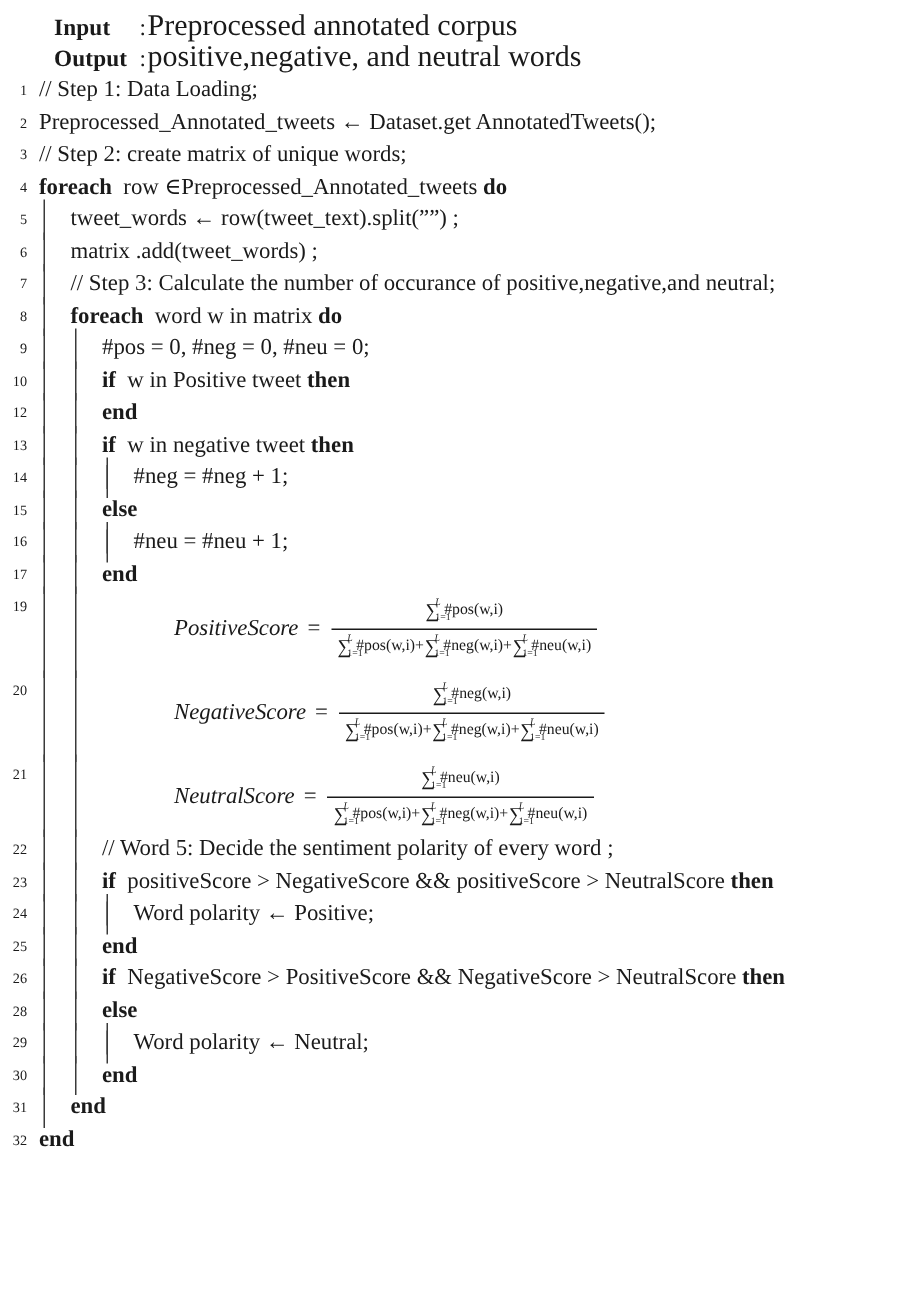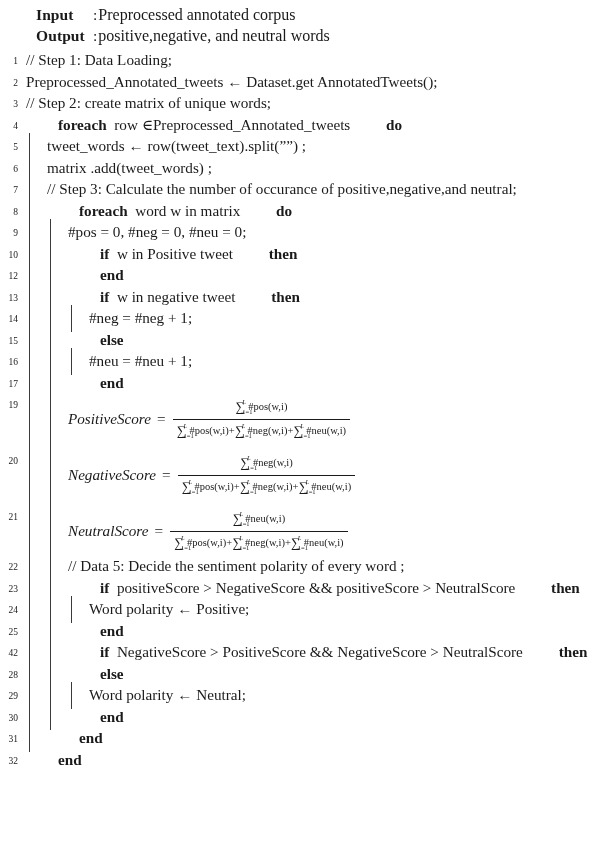--- a/index.html
+++ b/index.html
@@ -43,7 +43,7 @@
     padding-right: 1px;
   }
   .hdr-val {
-    font-size: 16px;
+    font-size: 20px;
     font-style: normal;
   }
 

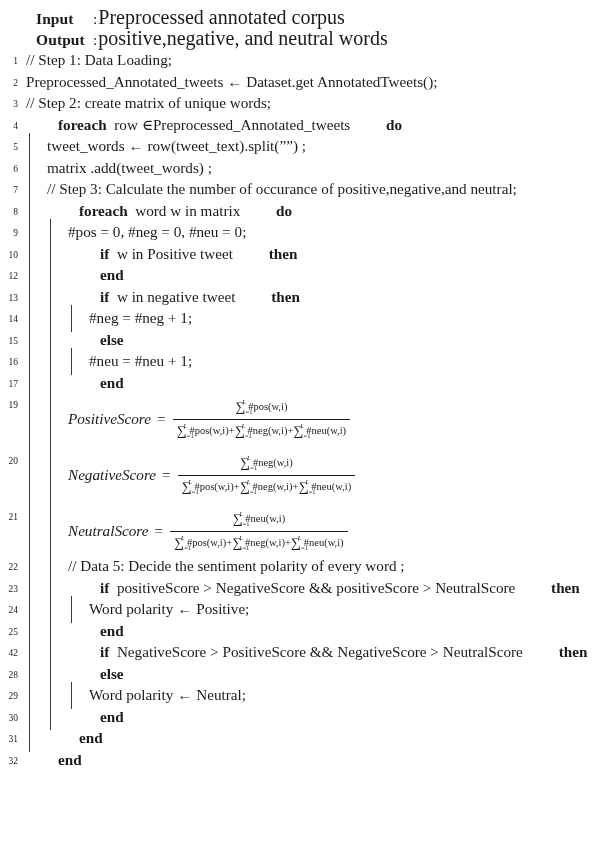--- a/index.html
+++ b/index.html
@@ -119,7 +119,7 @@
   .tick.t3 { left: 51px; }
 
   
-  .kw { font-weight: bold; font-style: normal; margin-left: 32px; }
+  .kw { font-weight: bold; font-style: normal; }
   .it { }
   .rm { font-style: normal; }
 

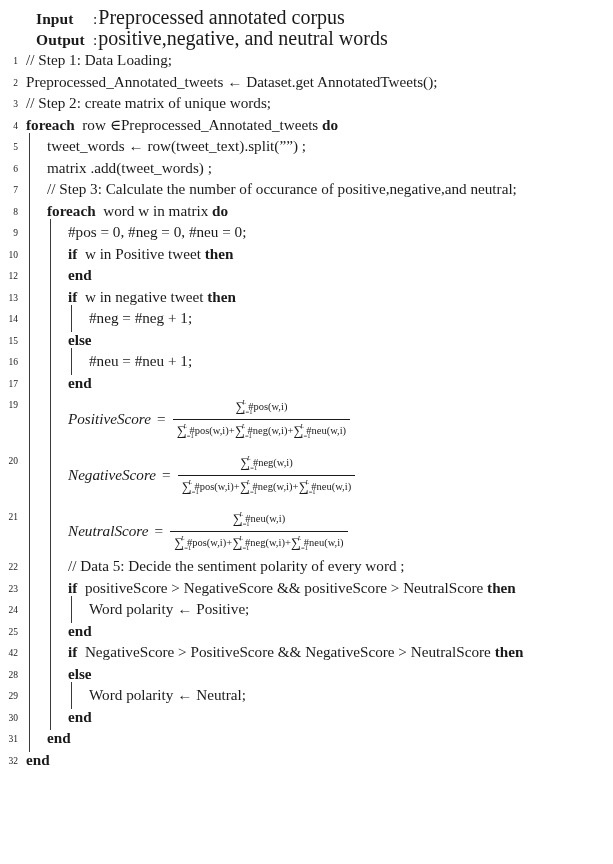--- a/index.html
+++ b/index.html
@@ -132,7 +132,7 @@
     font-size: 15.2px;
     padding-top: 4px;
   }
-  .lhs { padding-right: 6px; }
+  .lhs { padding-right: 6px; margin-left: 48px; }
   .eq  { padding-right: 7px; font-style: normal; }
   .frac {
     display: inline-flex;

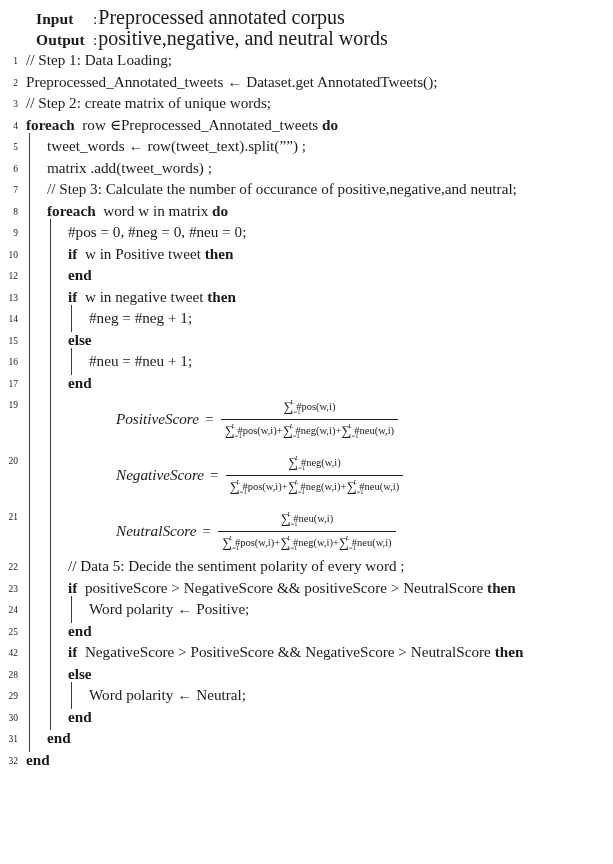--- a/index.html
+++ b/index.html
@@ -305,7 +305,7 @@
       </div>
       <div class="line">
         <span class="ln">22</span>
-        <span class="body d2"><span class="rm">// Data 5: </span><span class="it">Decide the sentiment polarity of every word ;</span></span>
+        <span class="body d2"><span class="rm">// Word 5: </span><span class="it">Decide the sentiment polarity of every word ;</span></span>
       </div>
       <div class="line">
         <span class="ln">23</span>

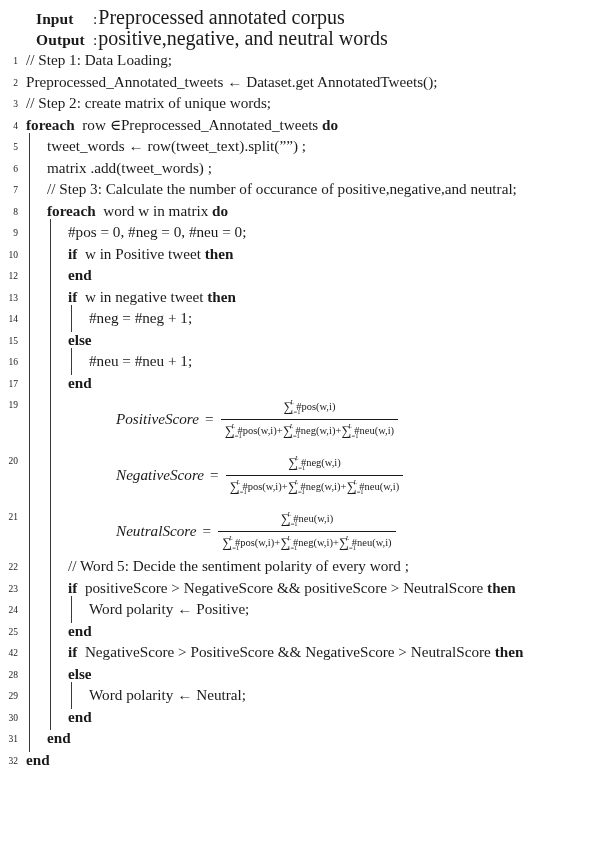--- a/index.html
+++ b/index.html
@@ -320,7 +320,7 @@
         <span class="body d2"><span class="kw">end</span></span>
       </div>
       <div class="line">
-        <span class="ln">42</span>
+        <span class="ln">26</span>
         <span class="body d2"><span class="kw">if</span><span class="it">&nbsp; NegativeScore &gt; PositiveScore &amp;&amp; NegativeScore &gt; NeutralScore </span><span class="kw">then</span></span>
       </div>
       <div class="line">

